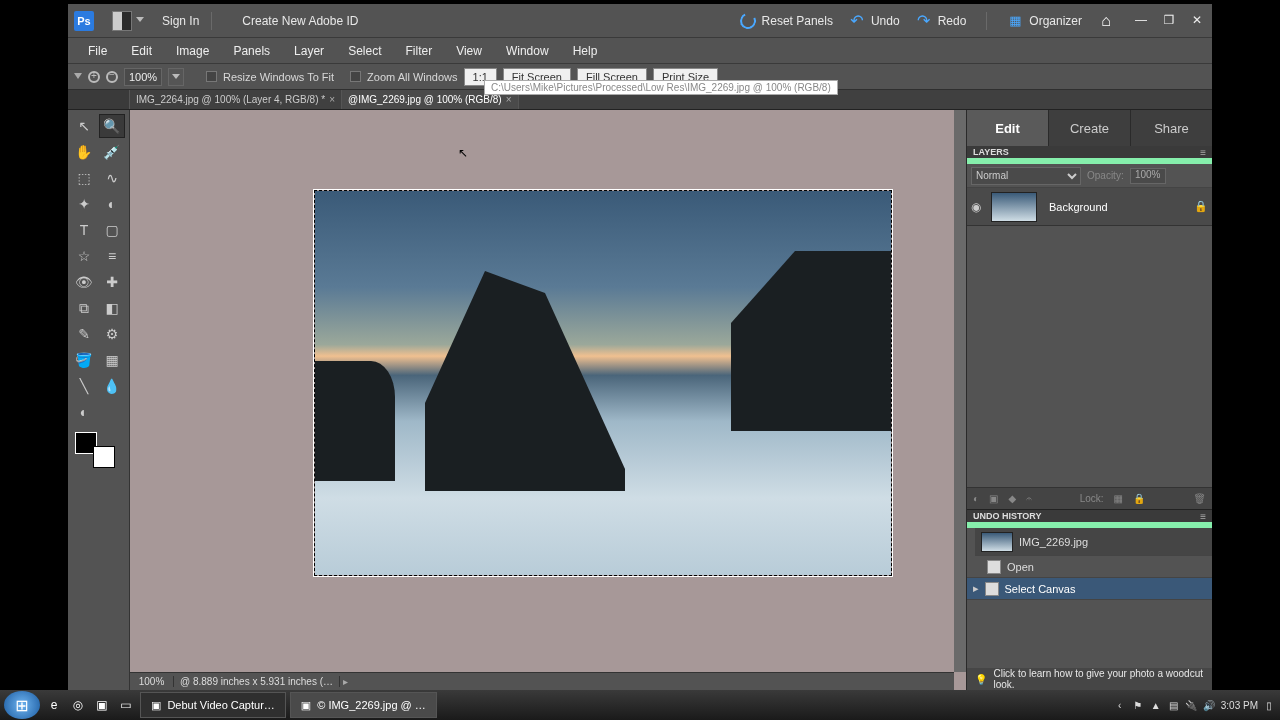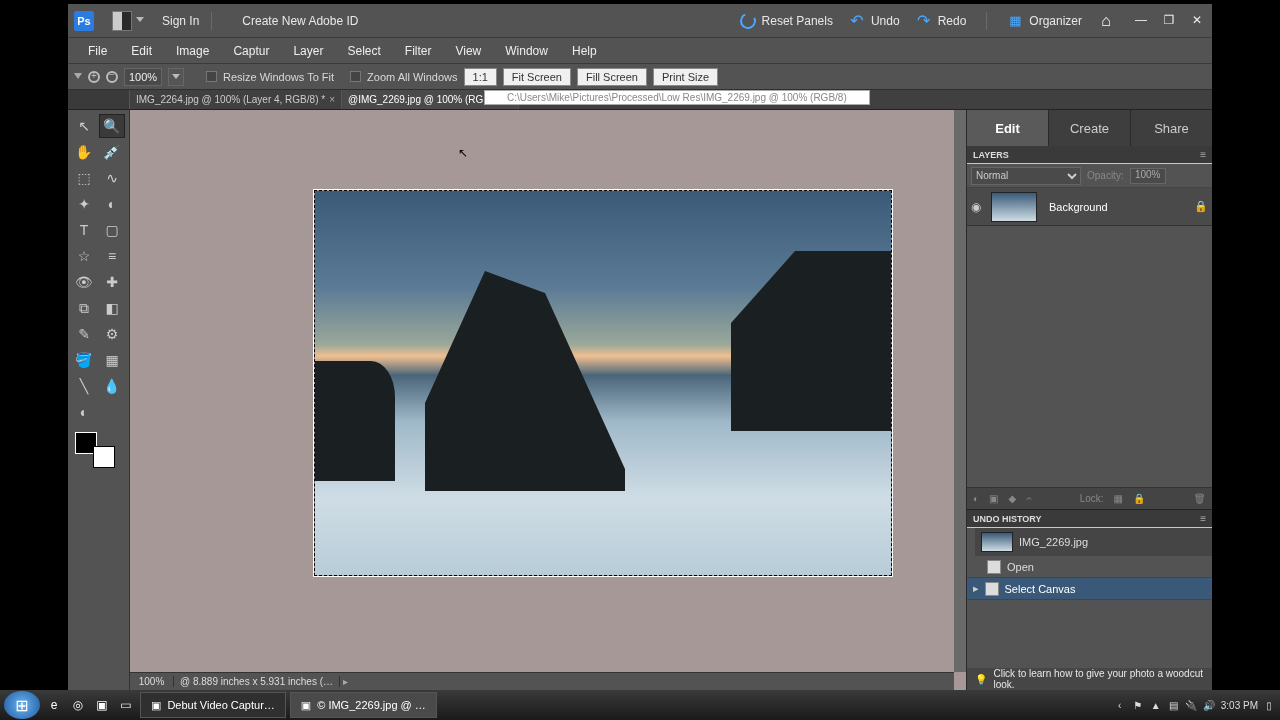--- a/index.html
+++ b/index.html
@@ -159,7 +159,7 @@
           <div class="m">File</div>
           <div class="m">Edit</div>
           <div class="m">Image</div>
-          <div class="m">Captur</div>
+          <div class="m">Panels</div>
           <div class="m">Layer</div>
           <div class="m">Select</div>
           <div class="m">Filter</div>

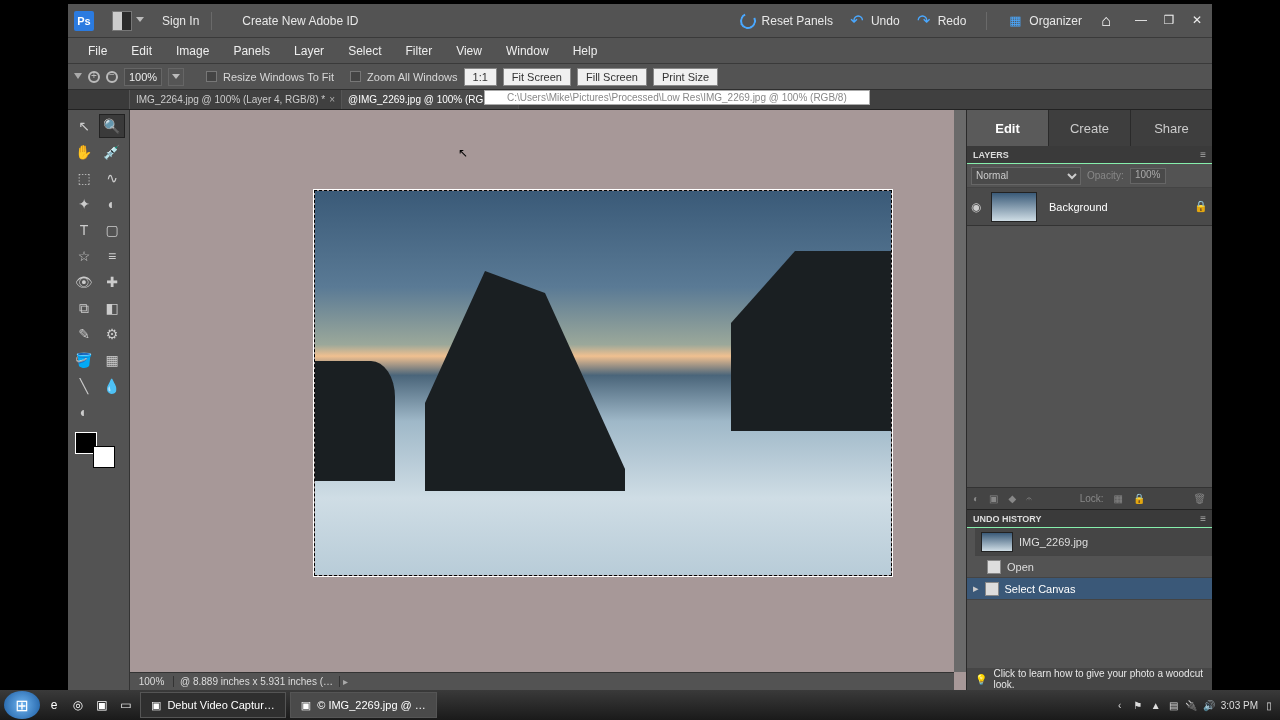--- a/index.html
+++ b/index.html
@@ -41,7 +41,7 @@
 .optbar .ddarrow::after{content:"";border-left:4px solid transparent;border-right:4px solid transparent;border-top:5px solid #bbb;}
 .optbar .chk{ width:11px;height:11px;border:1px solid #777;background:#444;}
 .optbar .obtn{ height:18px; padding:0 8px; background:#f0f0f0; color:#333; border:1px solid #888; line-height:16px; font-size:11px;}
-.optbar .tooltip{ position:absolute; top:26px; left:416px; background:#fff; color:#888; font-size:10px; padding:1px 22px; border:1px solid #aaa; white-space:nowrap;}
+.optbar .tooltip{ position:absolute; top:16px; left:416px; background:#fff; color:#888; font-size:10px; padding:1px 6px; border:1px solid #aaa; white-space:nowrap;}
 
 .doctabs{ height:20px; background:#404040; display:flex; align-items:stretch; border-bottom:1px solid #222;}
 .doctabs .tabspace{ width:62px; background:#3a3a3a; border-right:1px solid #555;}

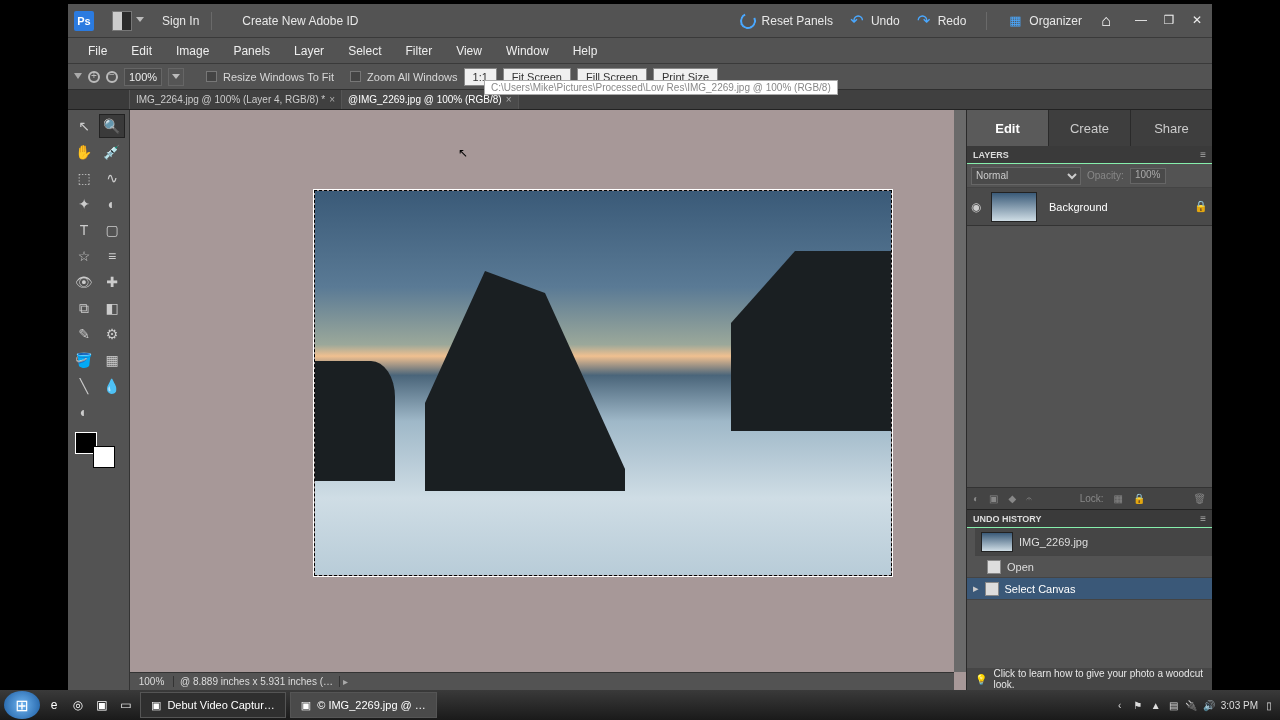--- a/index.html
+++ b/index.html
@@ -78,7 +78,7 @@
 .subtabs{ height:26px; display:flex; background:#353535;}
 .subtab{ flex:1; display:flex; align-items:center; justify-content:center; font-size:11px; color:#bbb; cursor:pointer;}
 .subtab.active{ background:#535353; color:#fff;}
-.panel-hdr{ height:18px; background:#3a3a3a; color:#ddd; font-size:9px; font-weight:bold; padding:3px 6px; border-bottom:1px solid #86efac; display:flex; align-items:center; justify-content:space-between;}
+.panel-hdr{ height:18px; background:#3a3a3a; color:#ddd; font-size:9px; font-weight:bold; padding:3px 6px; border-bottom:6px solid #86efac; display:flex; align-items:center; justify-content:space-between;}
 .panel-hdr .menuic{ font-size:10px; color:#aaa;}
 .layers-ctrl{ height:24px; background:#535353; display:flex; align-items:center; padding:0 4px; gap:6px; border-bottom:1px solid #444;}
 .layers-ctrl select{ width:110px; height:18px; background:#4a4a4a; border:1px solid #666; color:#ccc; font-size:10px;}

